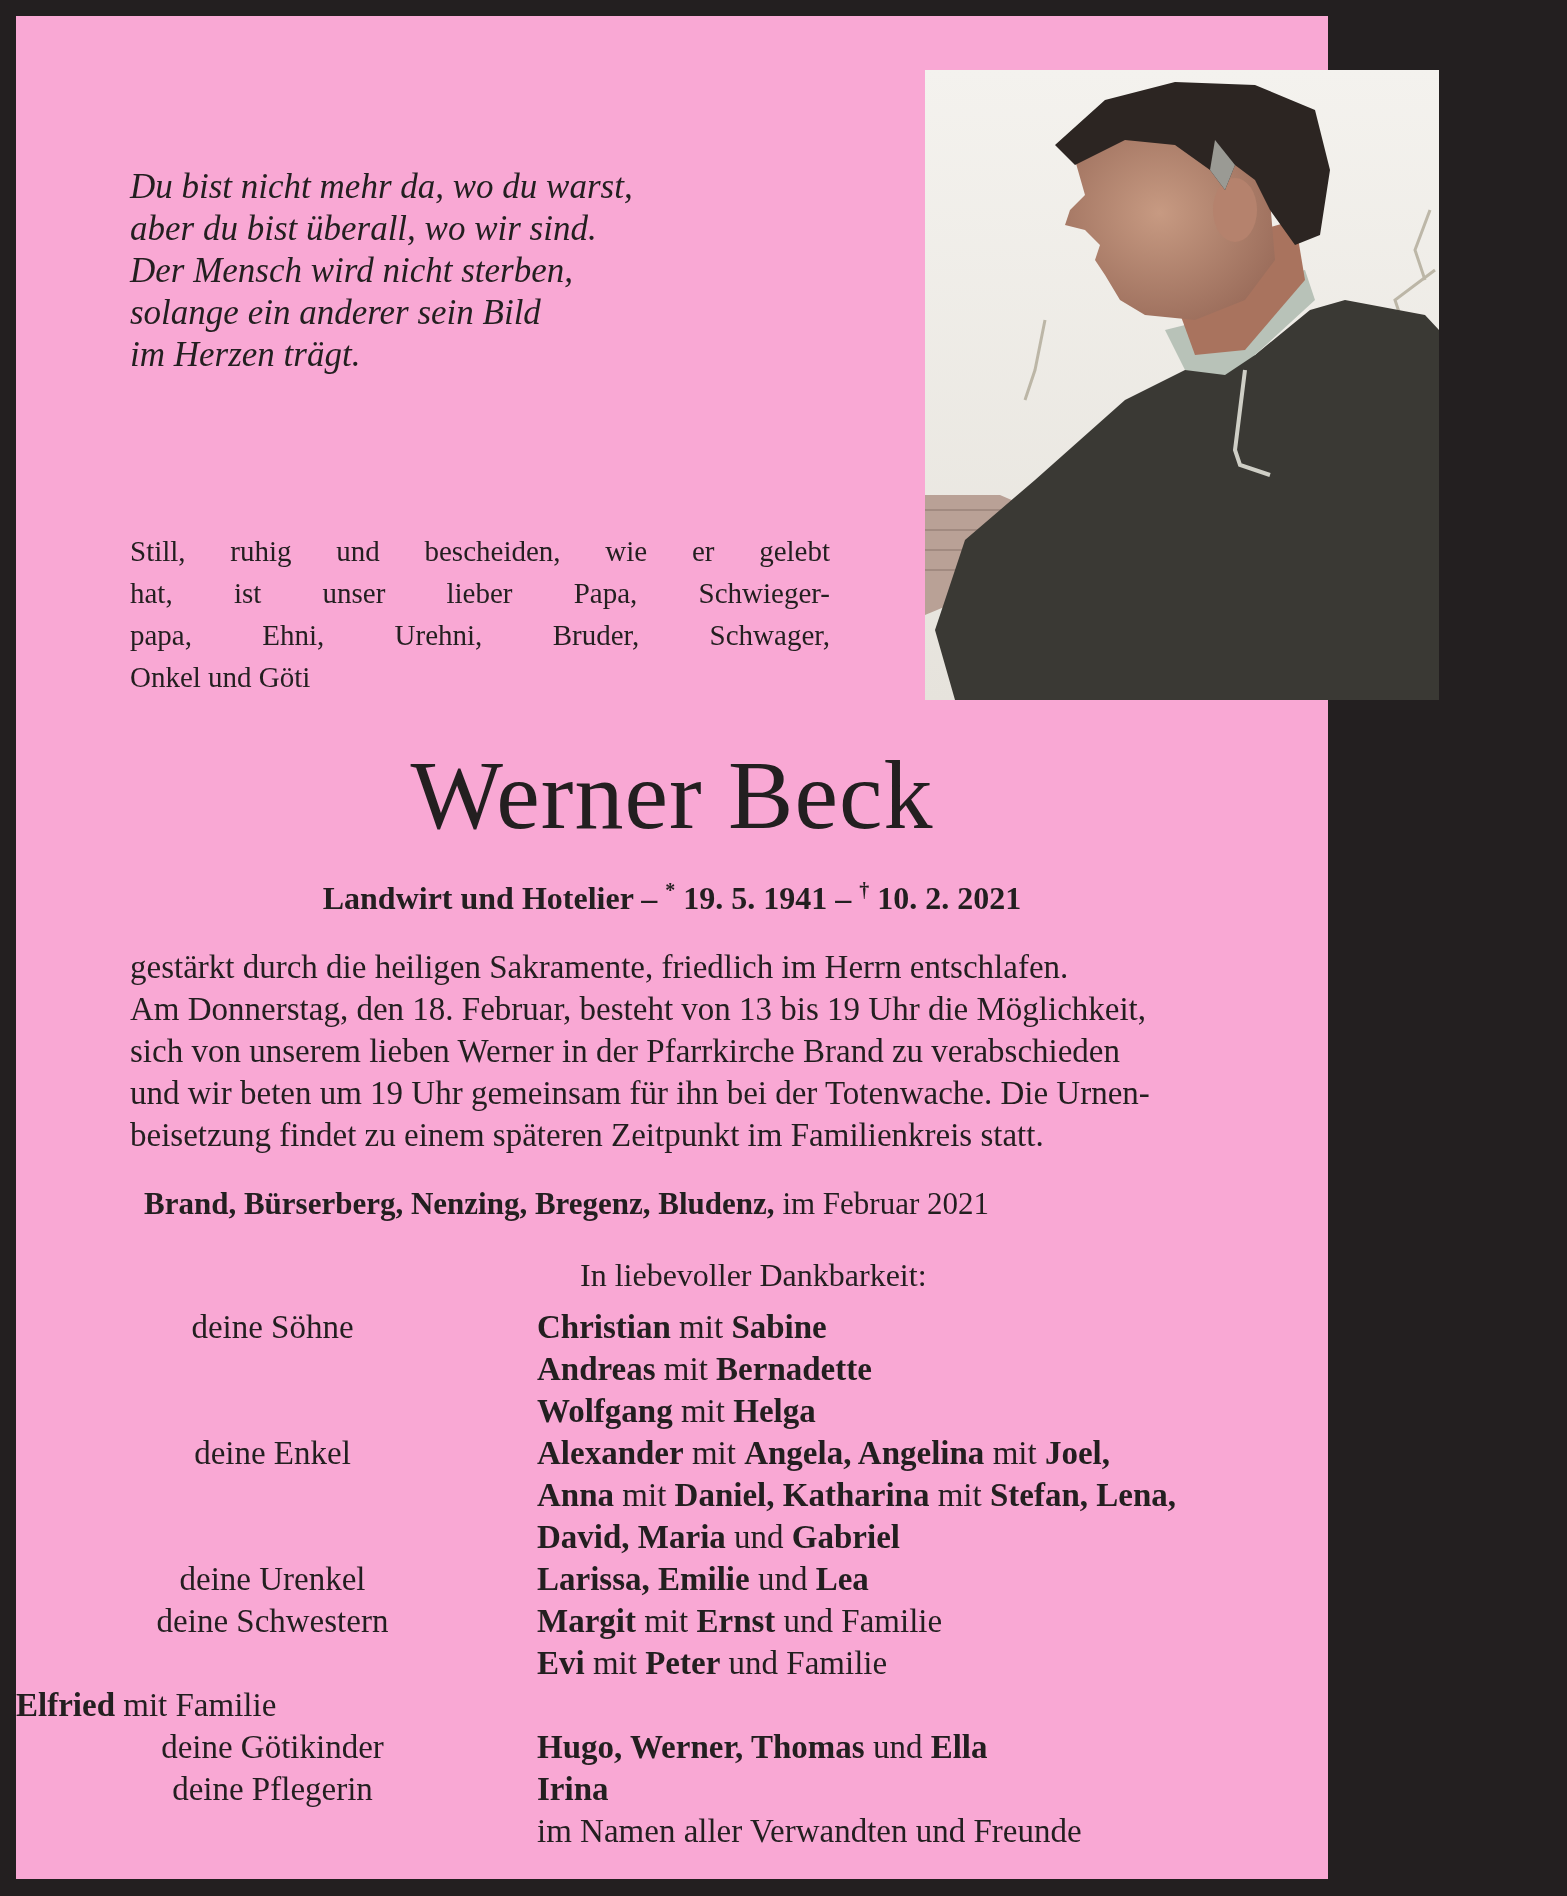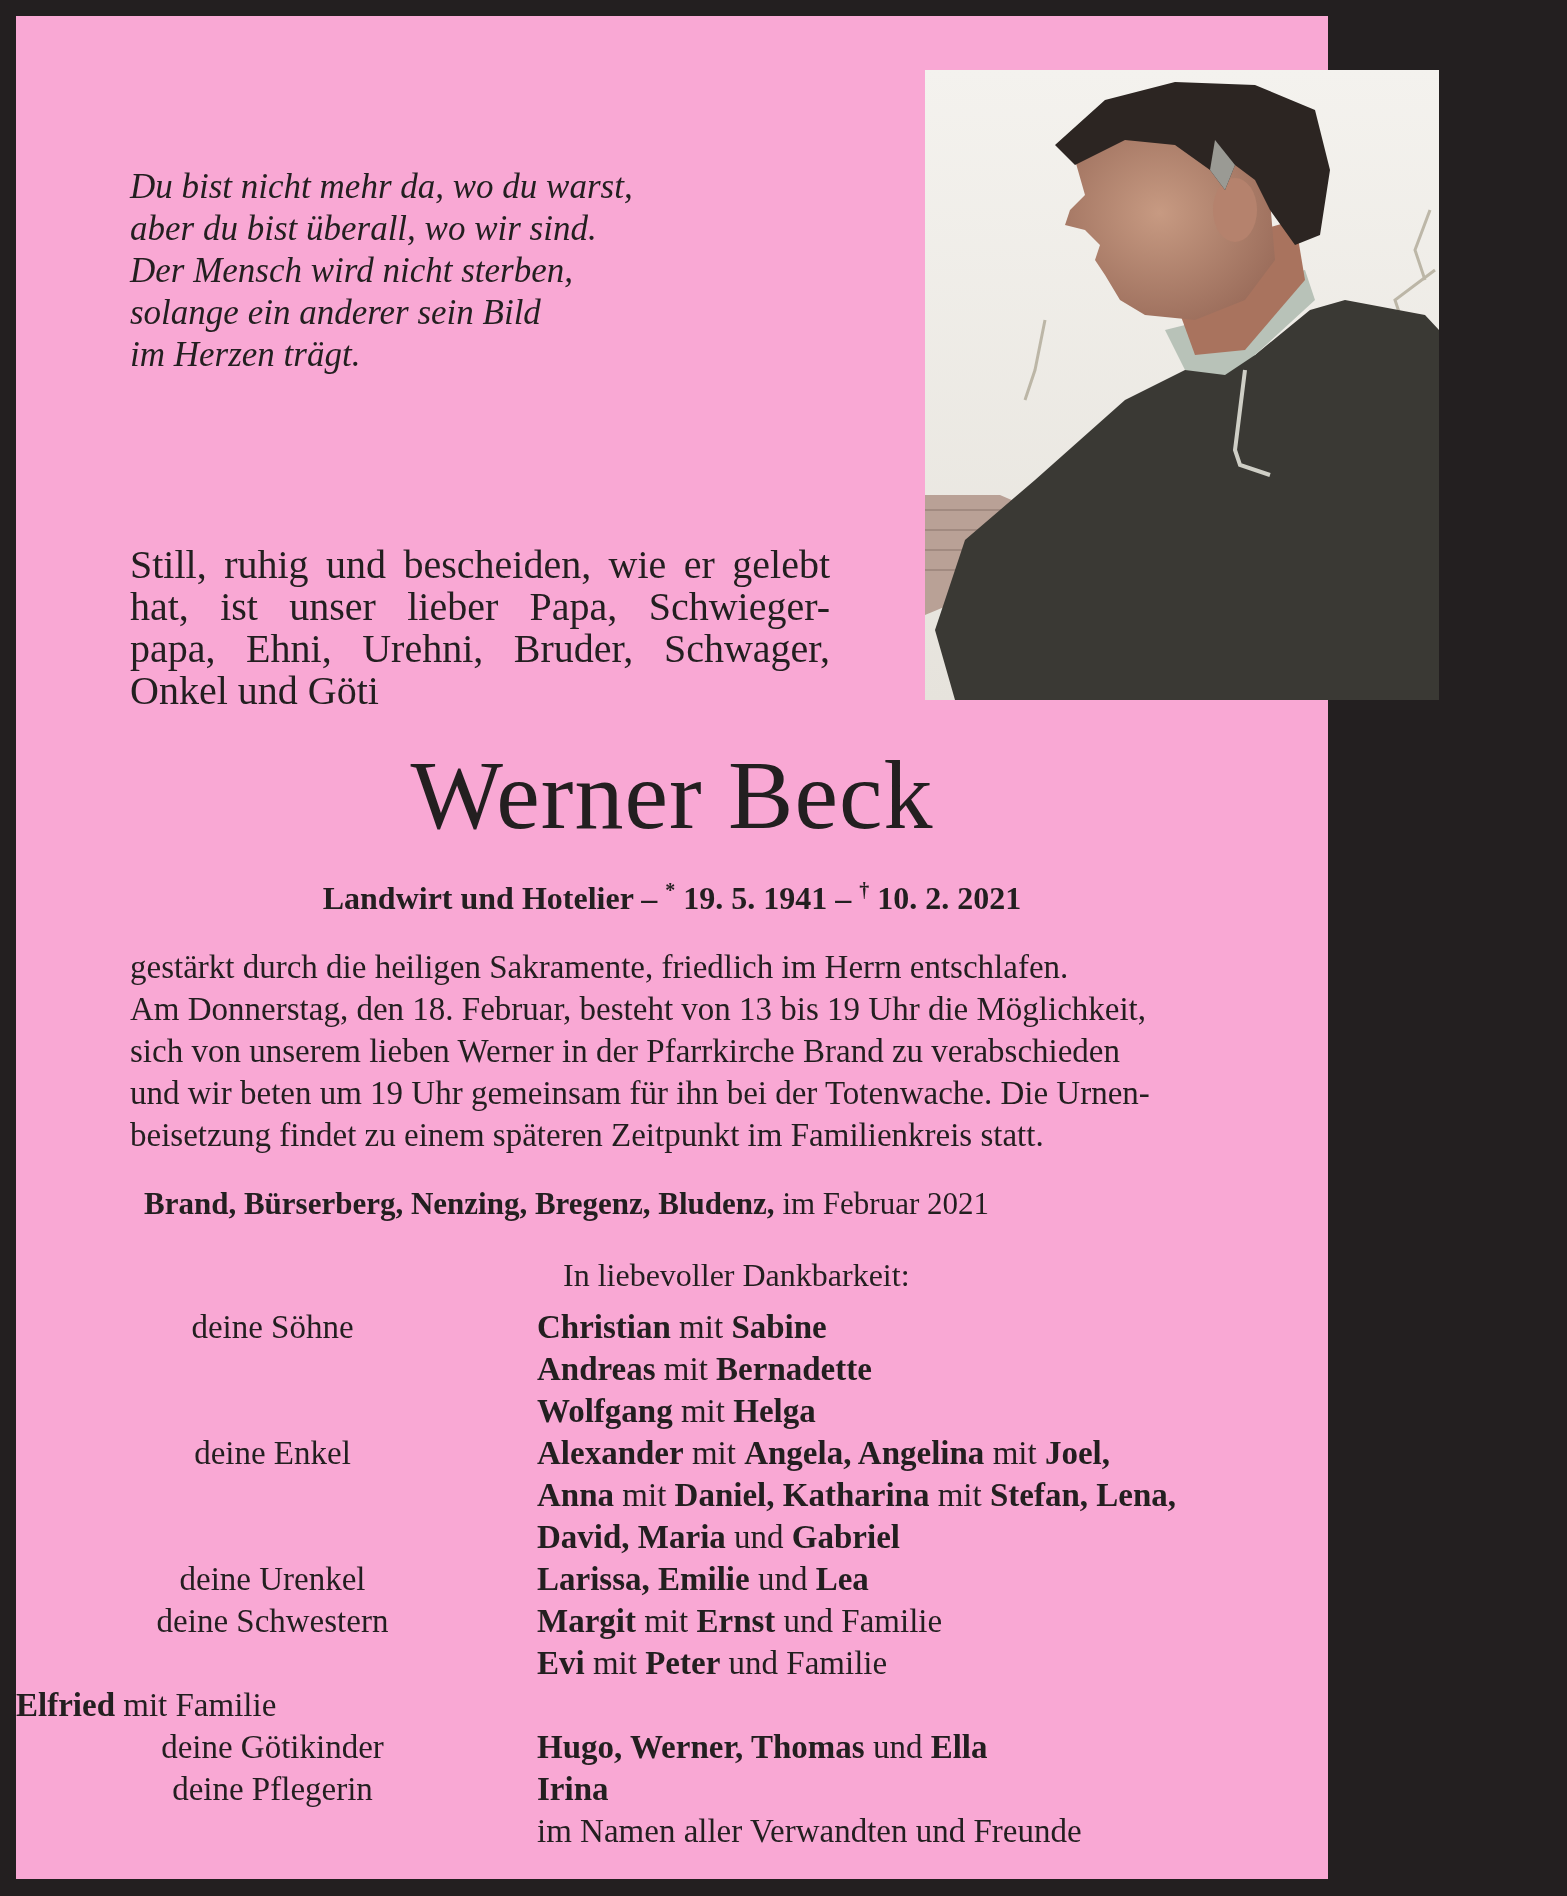--- a/index.html
+++ b/index.html
@@ -35,9 +35,9 @@
     .photo svg { width: 100%; height: 100%; display: block; }
     .intro {
       position: absolute;
-      left: 114px; top: 528px;
+      left: 114px; top: 514px;
       width: 700px;
-      font-size: 40px;
+      font-size: 29px;
       line-height: 42px;
       text-align: justify;
     }

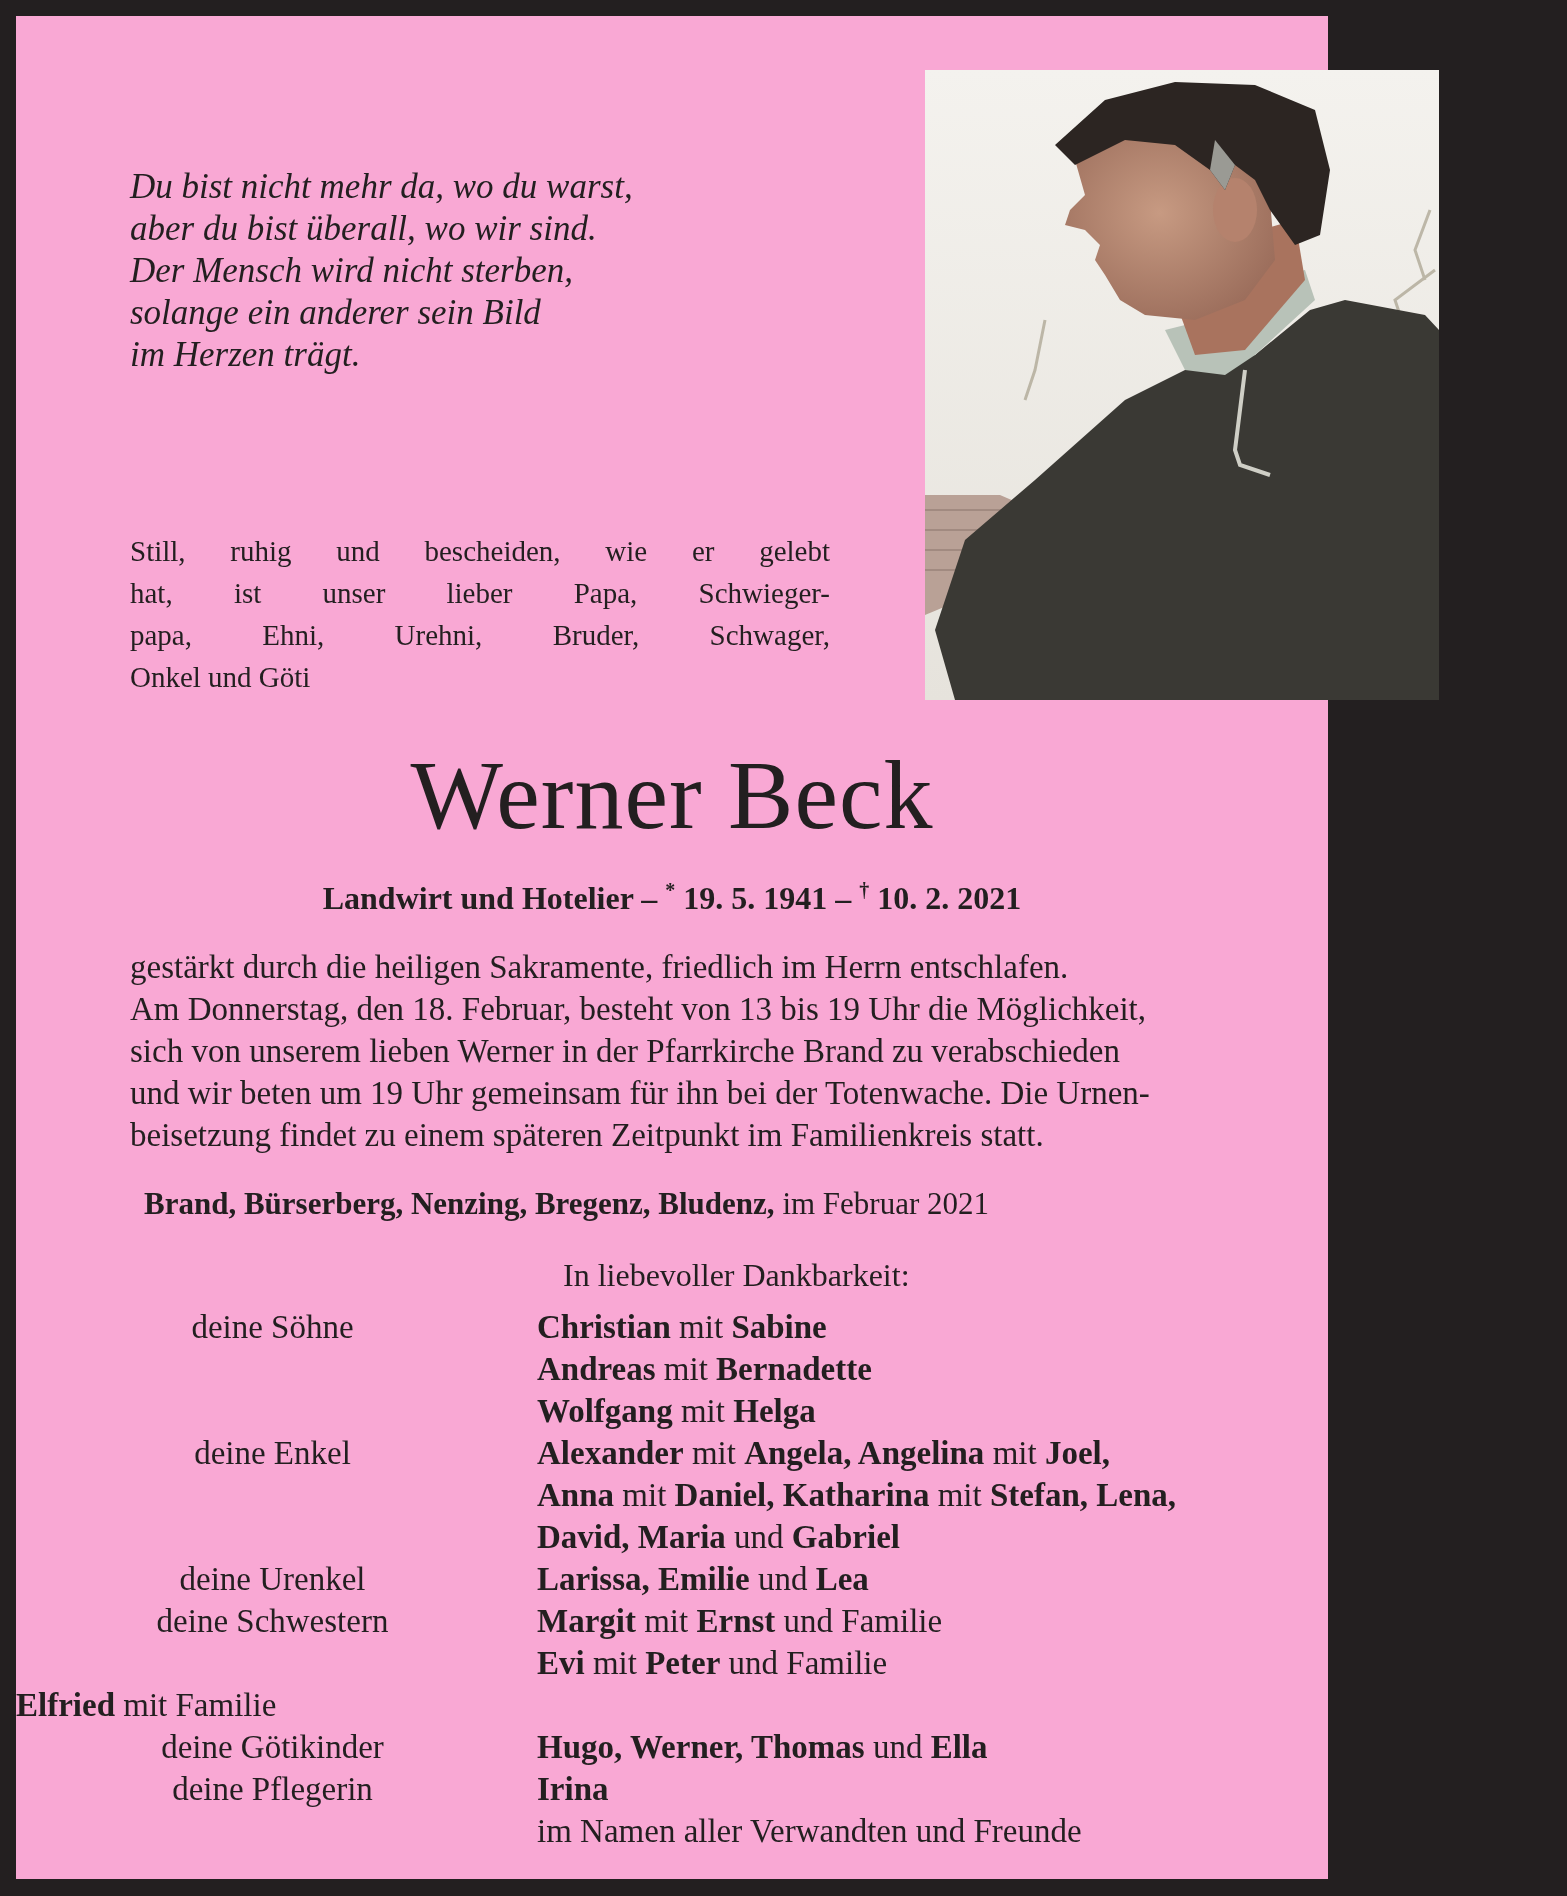--- a/index.html
+++ b/index.html
@@ -78,7 +78,7 @@
     .place b { font-weight: bold; }
     .thanks {
       position: absolute;
-      left: 547px; top: 1238px;
+      left: 564px; top: 1238px;
       font-size: 32px;
       line-height: 42px;
       white-space: nowrap;

